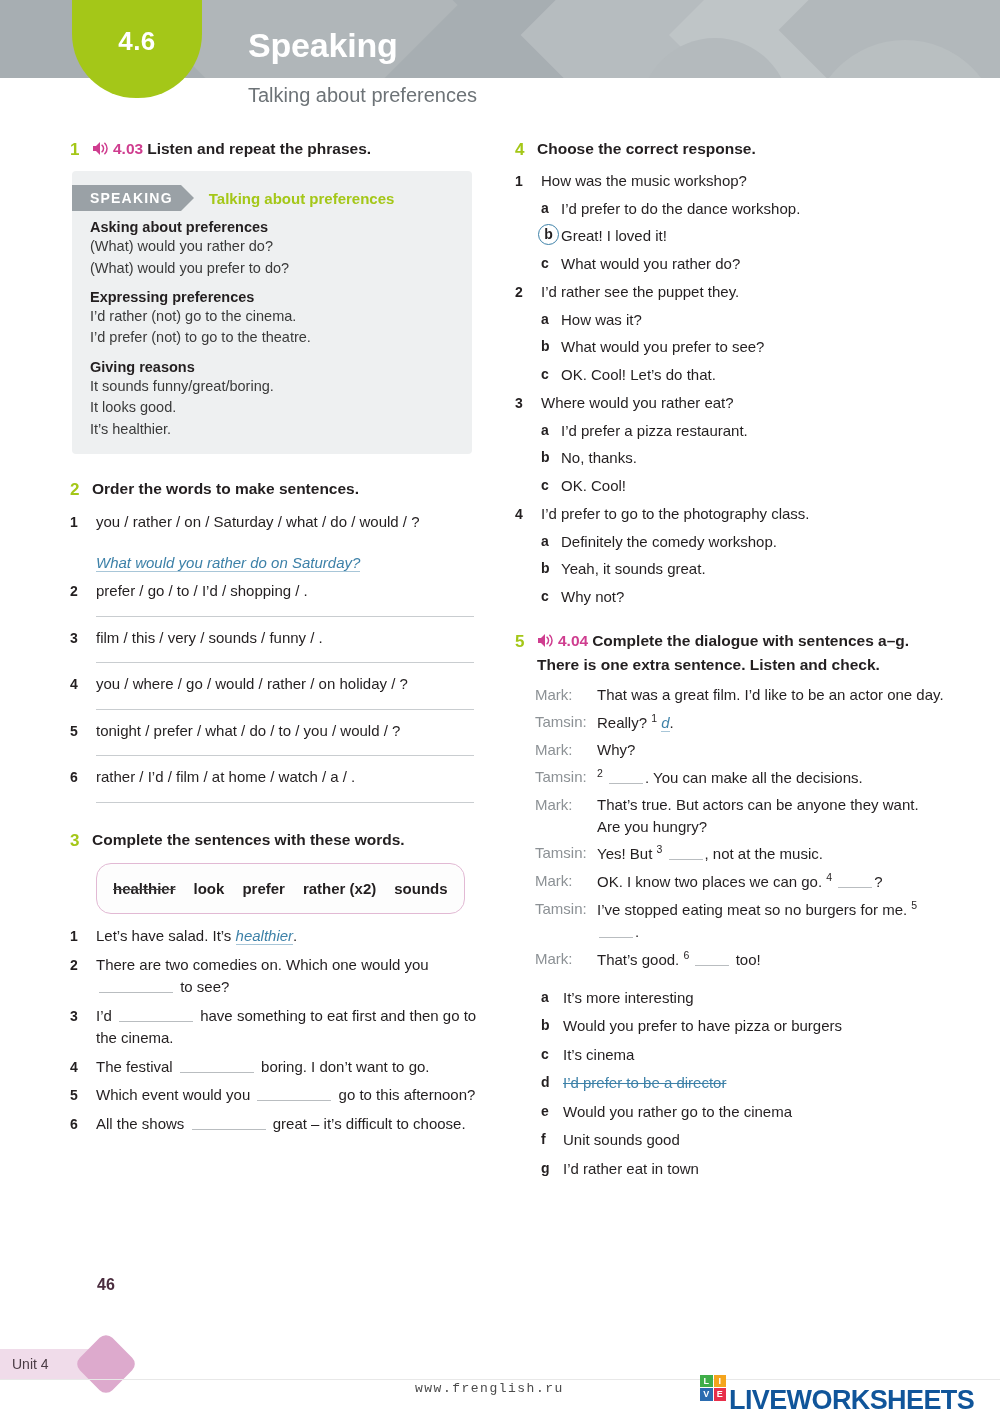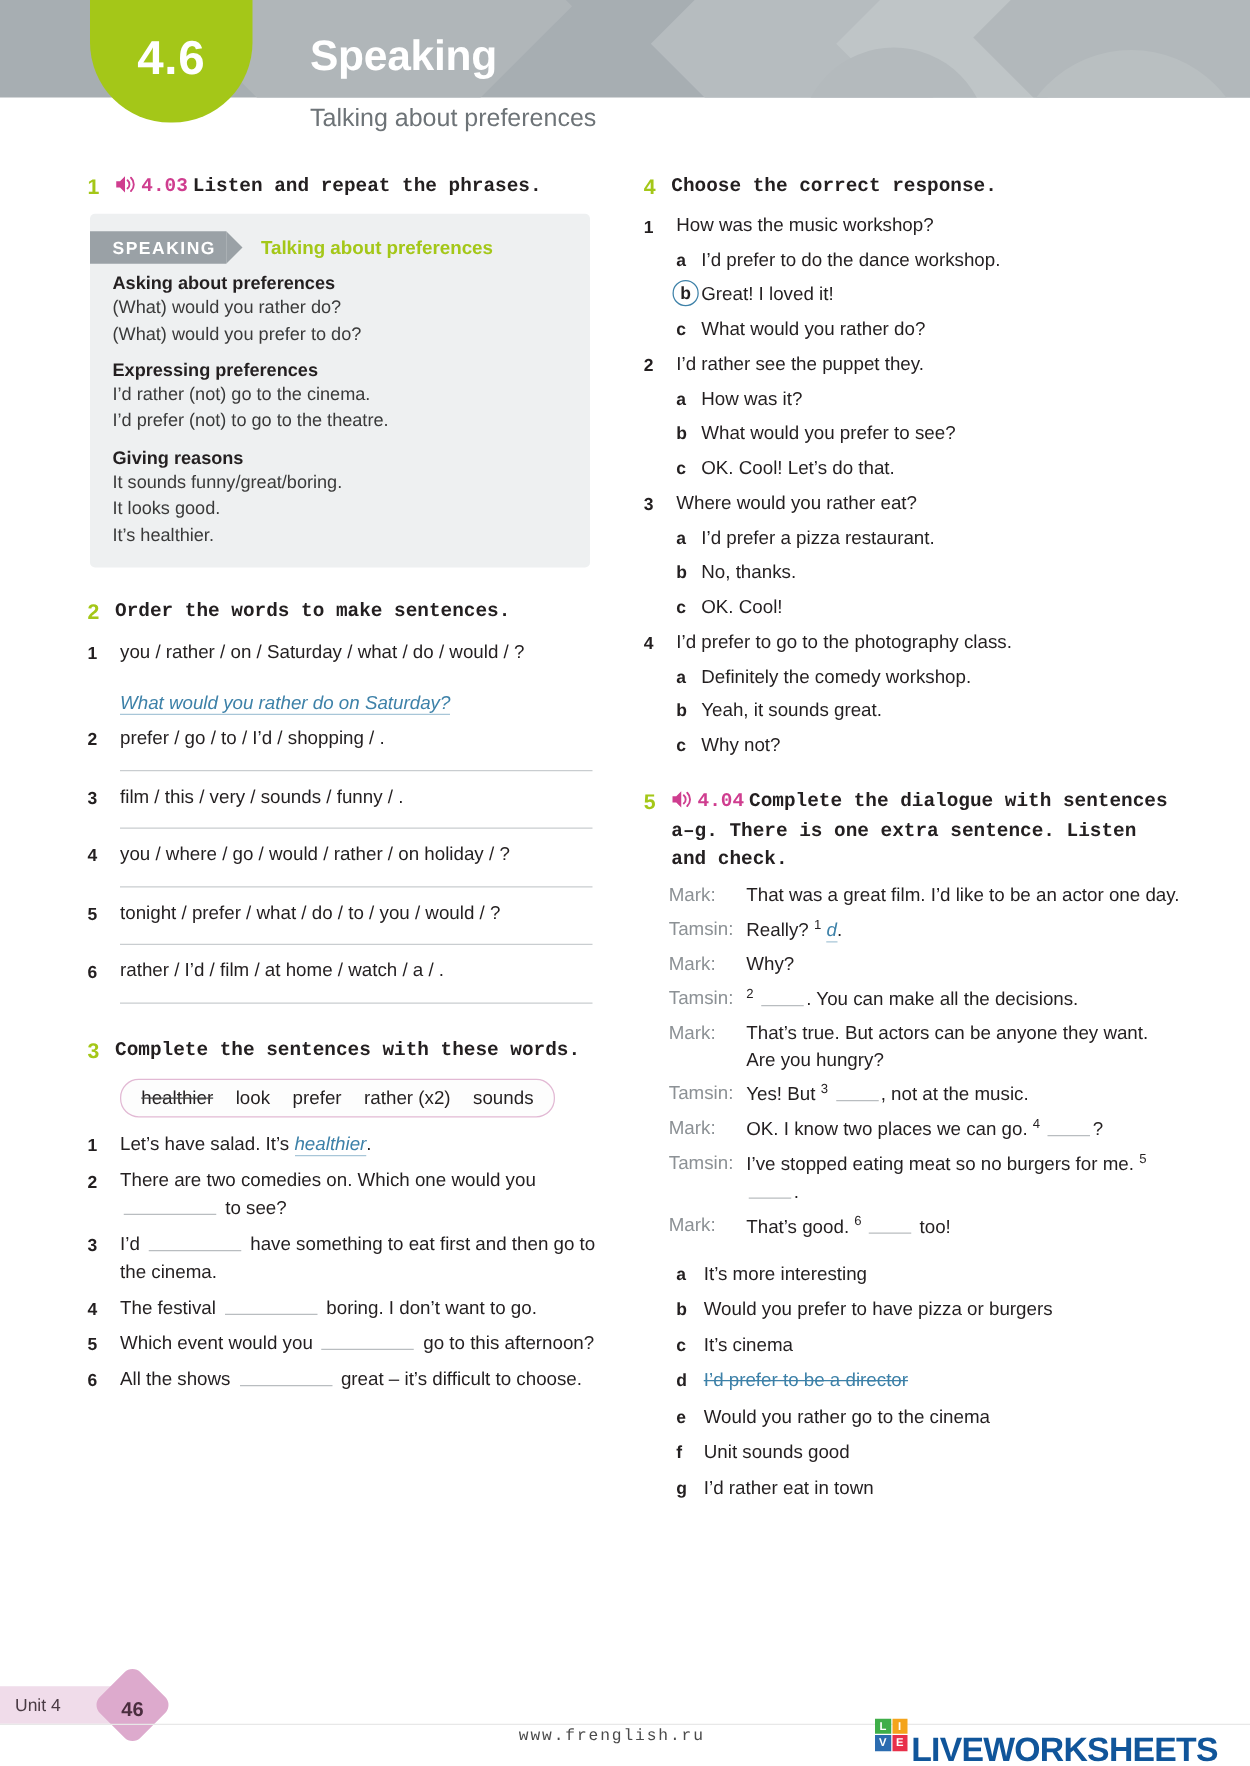--- a/index.html
+++ b/index.html
@@ -25,7 +25,7 @@
   }
   .unit-num{
     position:absolute;left:72px;top:26px;width:130px;text-align:center;
-    font-size:38px;font-weight:bold;color:#ffffff;z-index:6;letter-spacing:0.5px;
+    font-size:26px;font-weight:bold;color:#ffffff;z-index:6;letter-spacing:0.5px;
   }
   .hdr-title{
     position:absolute;left:248px;top:26px;font-size:34px;font-weight:bold;

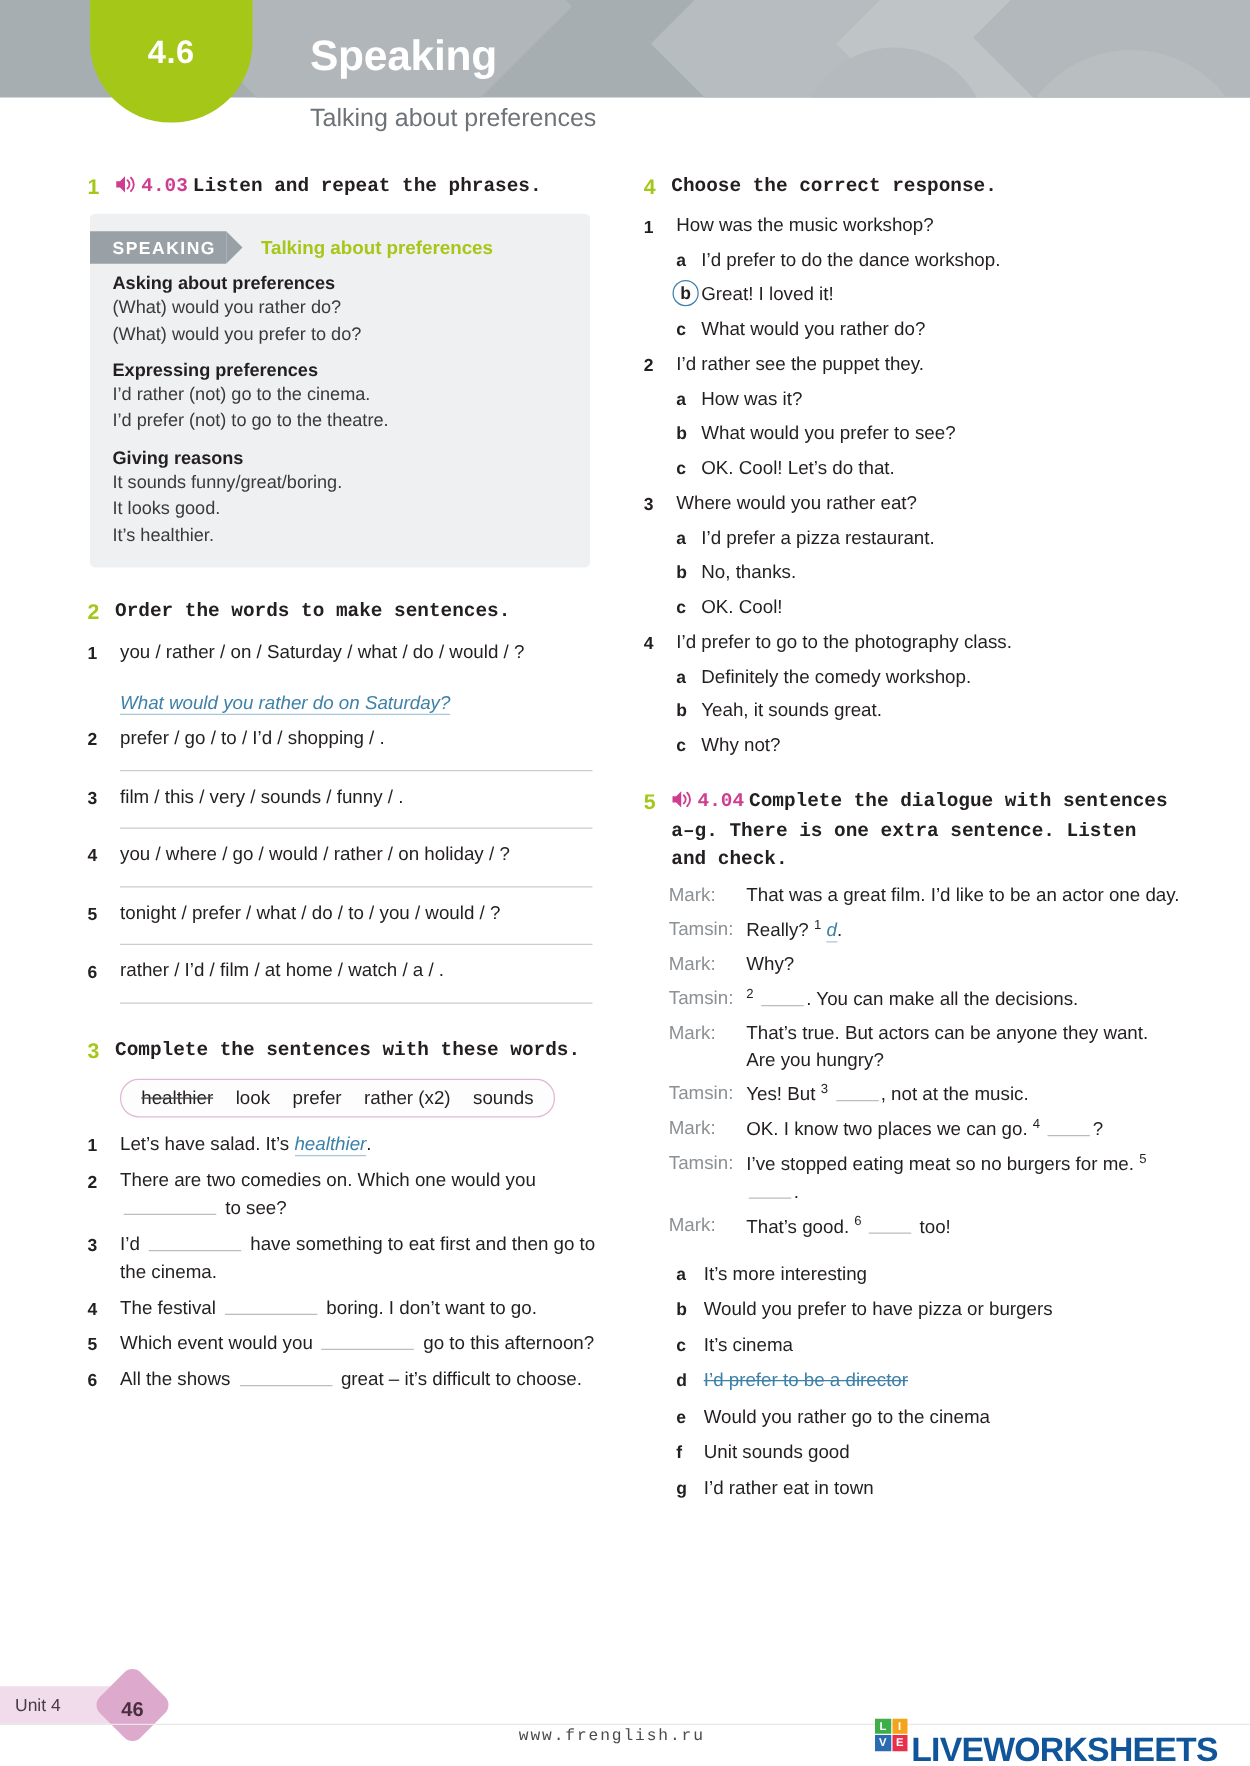--- a/index.html
+++ b/index.html
@@ -45,7 +45,7 @@
   .ex-num{
     color:#a4c718;font-weight:bold;font-size:17px;width:22px;flex:0 0 22px;
   }
-  .ex-title{font-weight:bold;color:#231f20;flex:1;font-family:Liberation Mono, monospace;}
+  .ex-title{font-weight:bold;color:#231f20;flex:1;}
 
   .spk-icon{display:inline-block;vertical-align:-2px;margin-right:4px;}
   .track{color:#cf3d8f;font-weight:bold;margin-right:4px;}

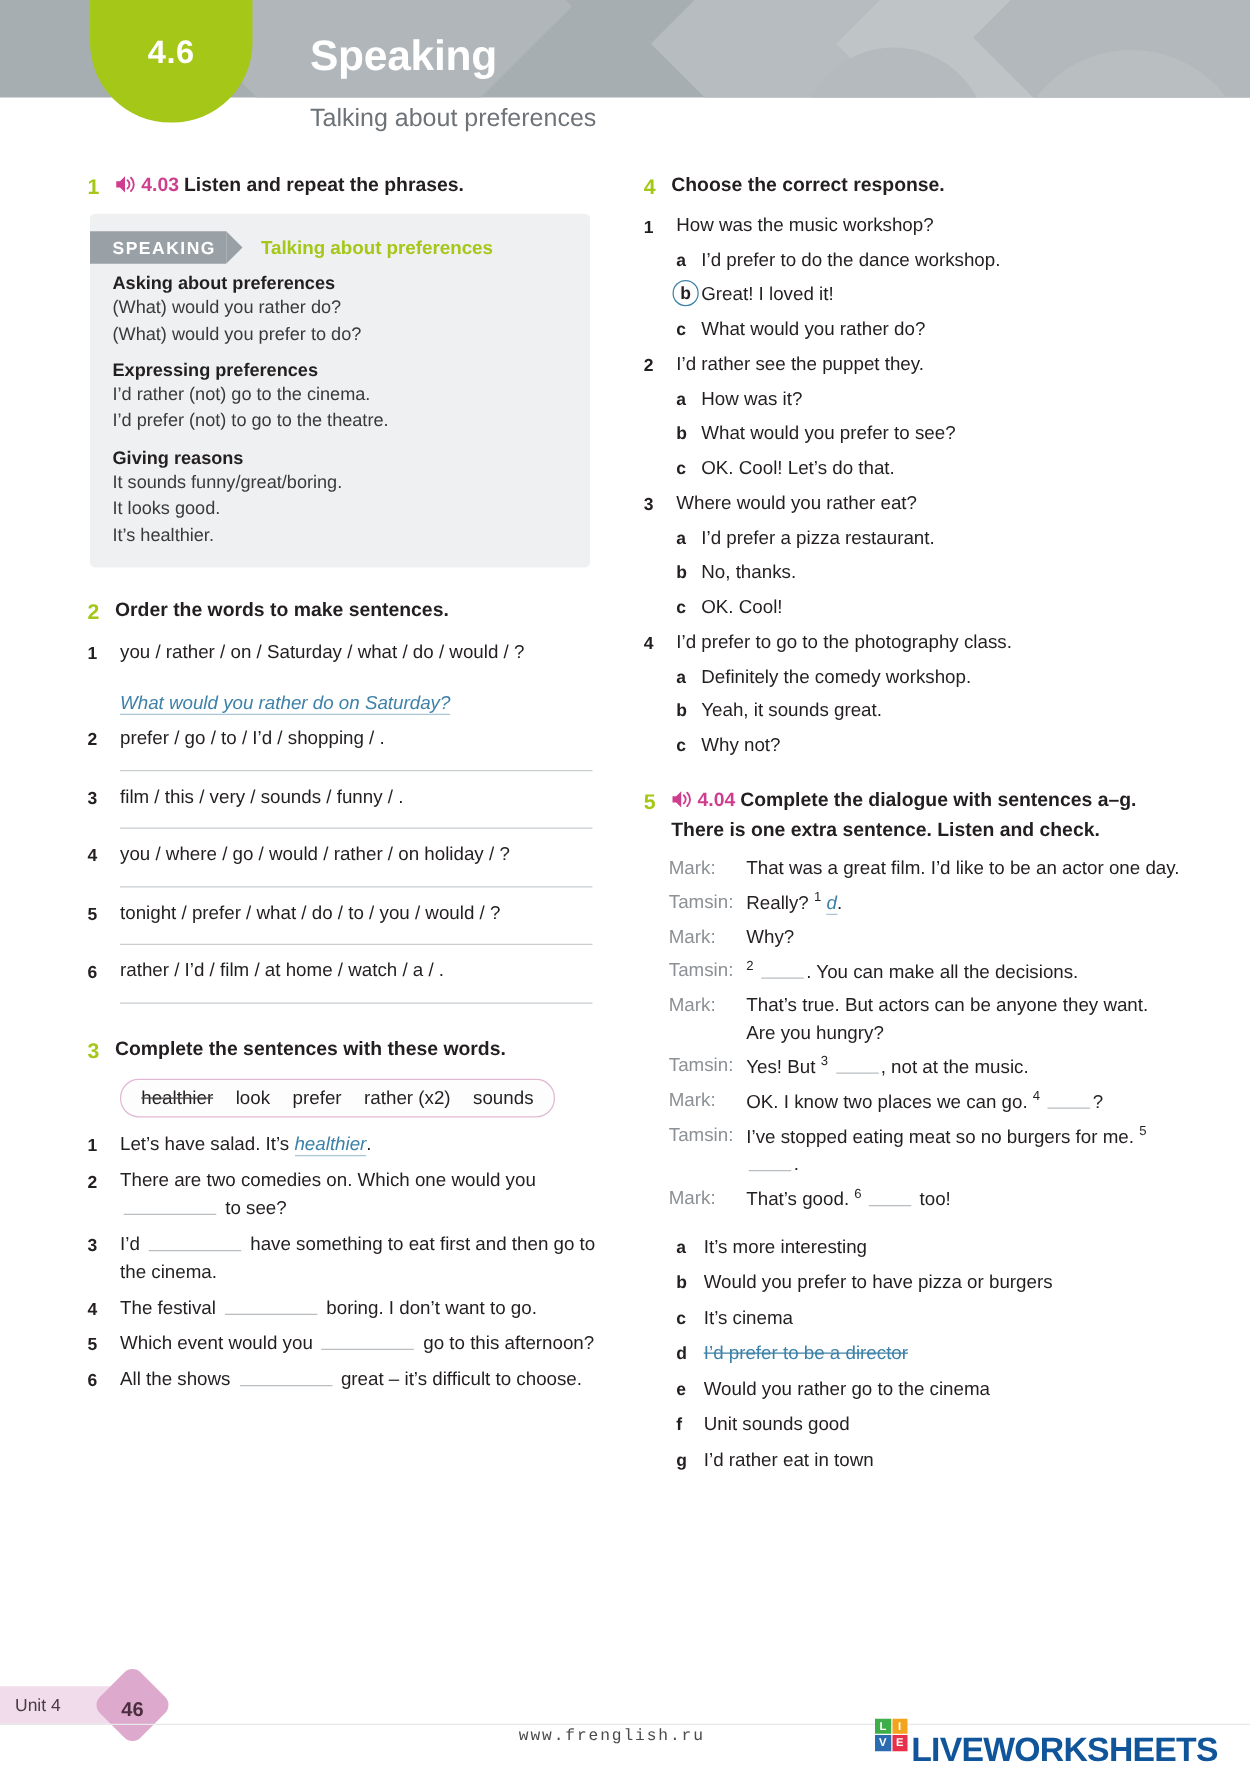--- a/index.html
+++ b/index.html
@@ -91,7 +91,7 @@
   
   .wordbank{
     margin:10px 0 2px 26px;border:1.6px solid #e2b9d4;border-radius:15px;
-    padding:6px 16px;display:inline-block;font-size:15px;background:#fdfdfd;
+    padding:16px 16px;display:inline-block;font-size:15px;background:#fdfdfd;font-weight:bold;
   }
   .wordbank span{margin-right:18px;}
   .wordbank span:last-child{margin-right:0;}

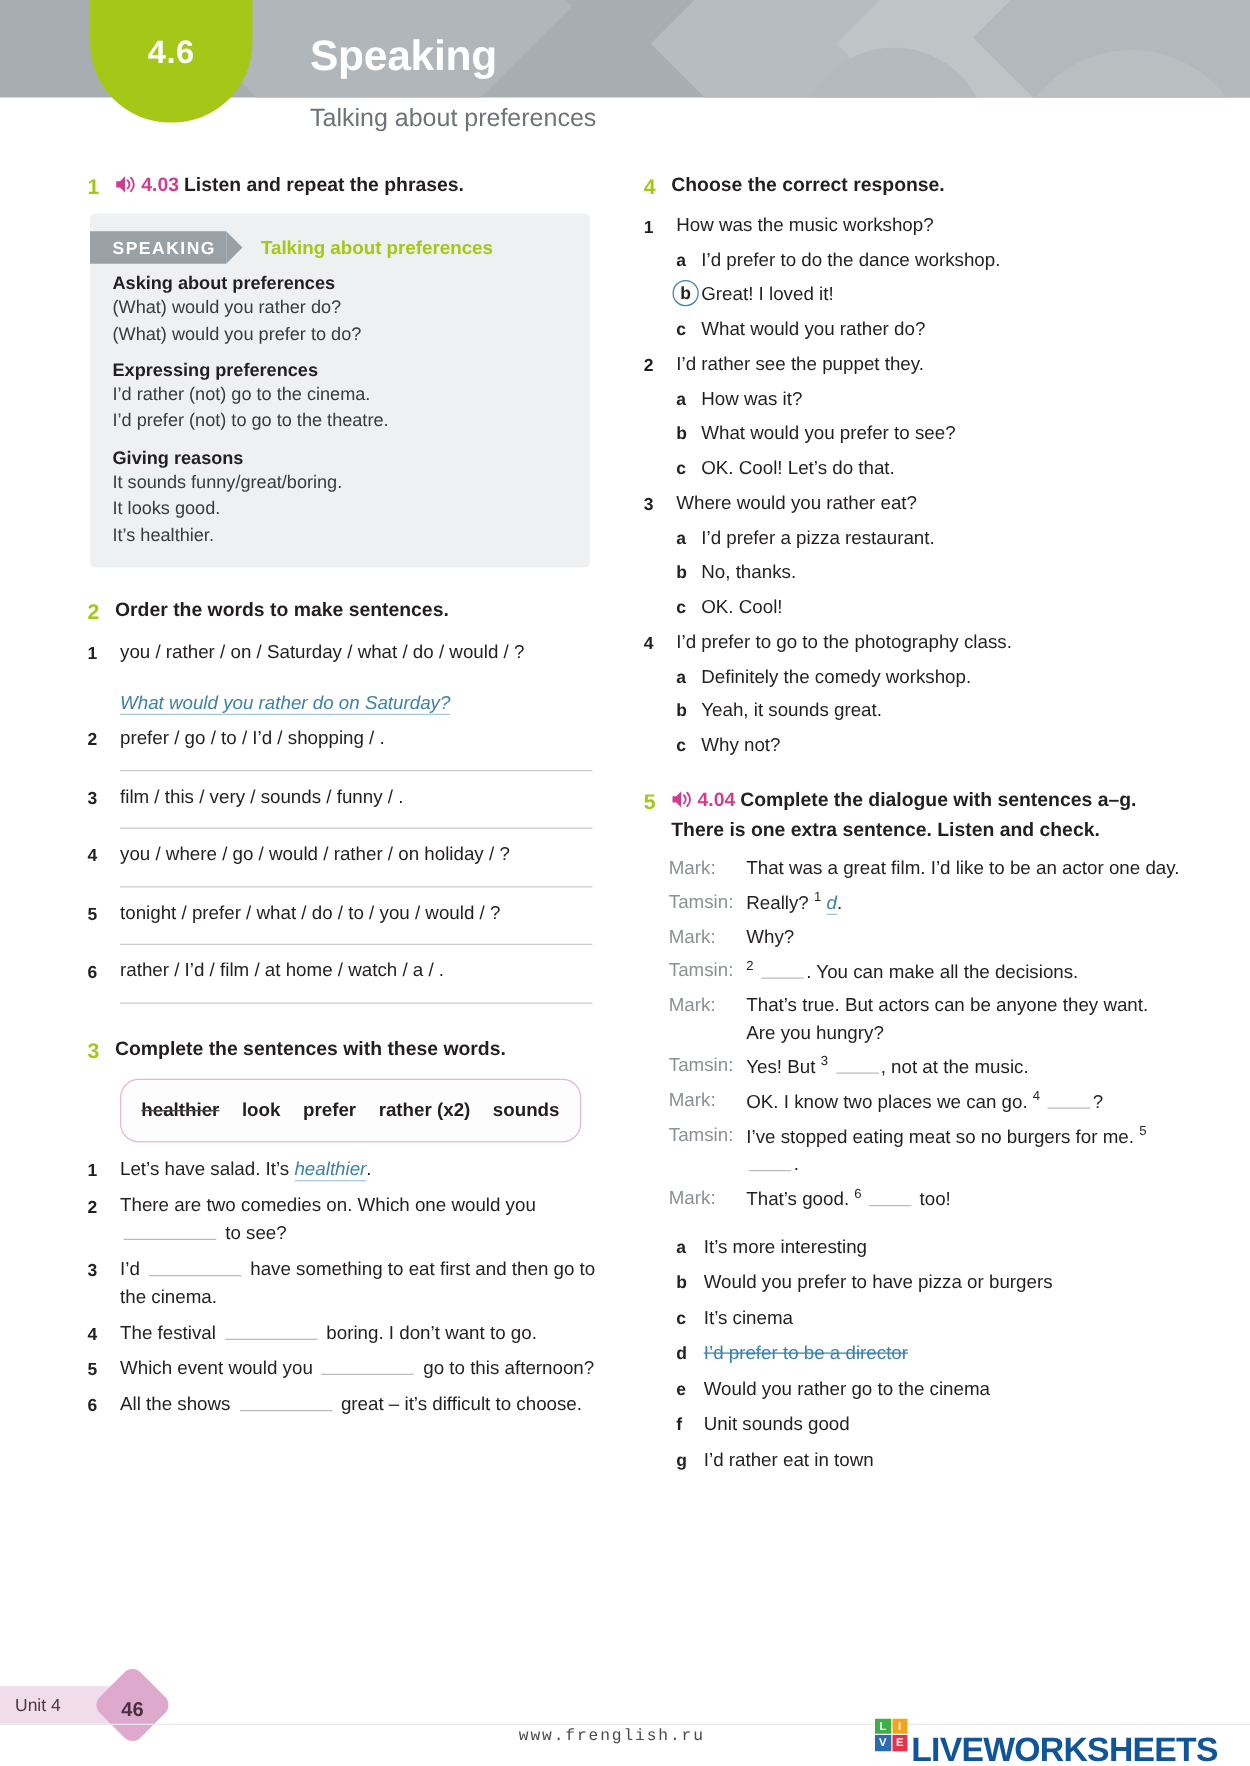--- a/index.html
+++ b/index.html
@@ -131,7 +131,7 @@
     transform:rotate(45deg);border-radius:9px;
   }
   .footer-page{
-    position:absolute;left:83px;top:1360px;width:46px;text-align:center;
+    position:absolute;left:83px;top:1276px;width:46px;text-align:center;
     font-size:16px;font-weight:bold;color:#4a2d3e;z-index:3;
   }
   .footer-rule{position:absolute;left:0;top:1379px;width:1000px;height:1px;background:#e8e8e8;}

